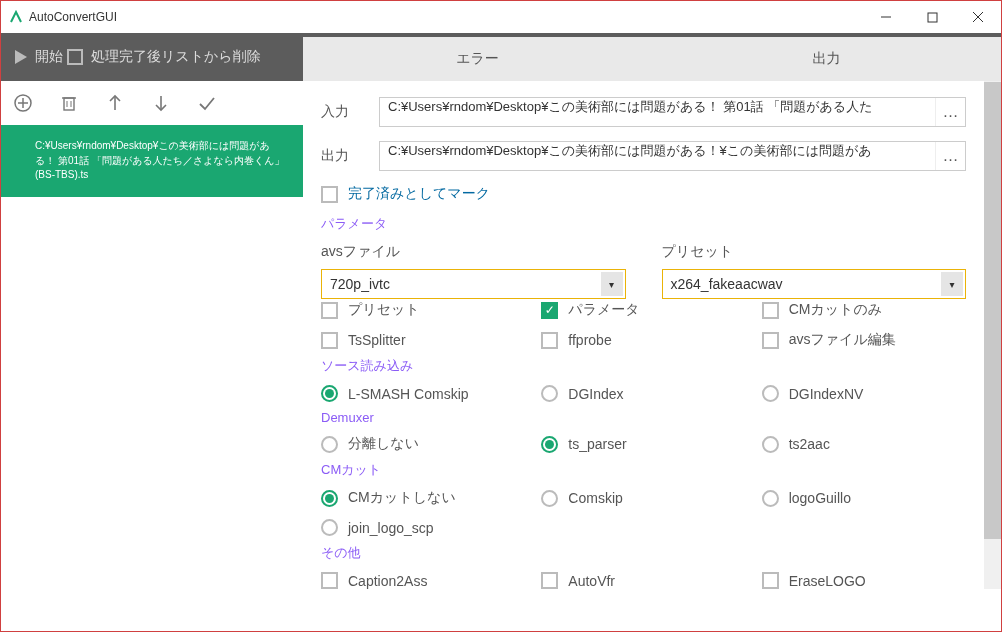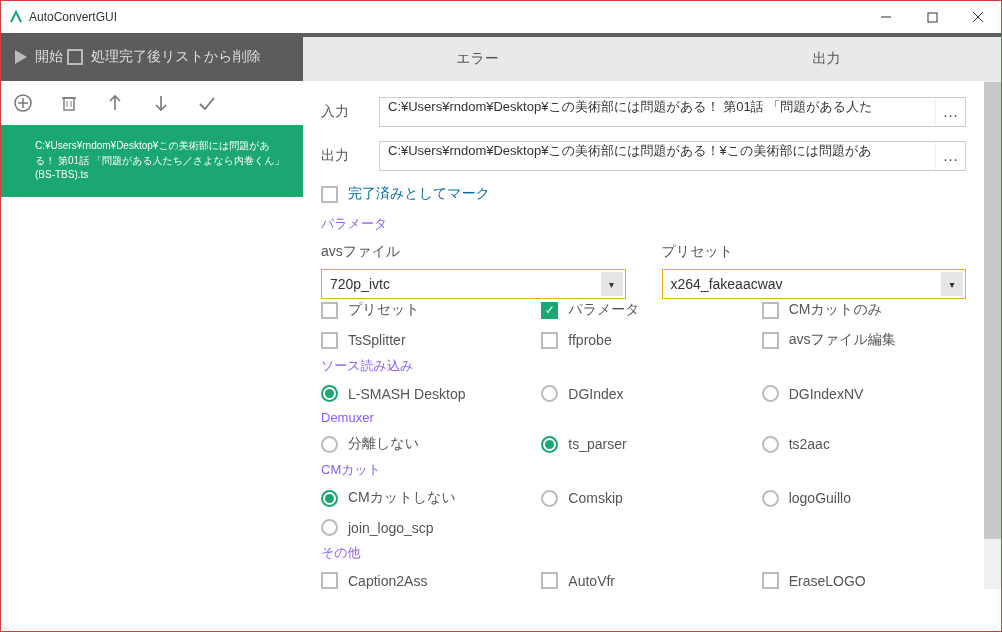--- a/index.html
+++ b/index.html
@@ -220,7 +220,7 @@
       <div class="grid3">
         <div class="optrow">
               <span class="radio on"></span>
-              <span class="optlbl">L-SMASH Desktop</span>
+              <span class="optlbl">L-SMASH Comskip</span>
             </div>
         <div class="optrow">
               <span class="radio"></span>

